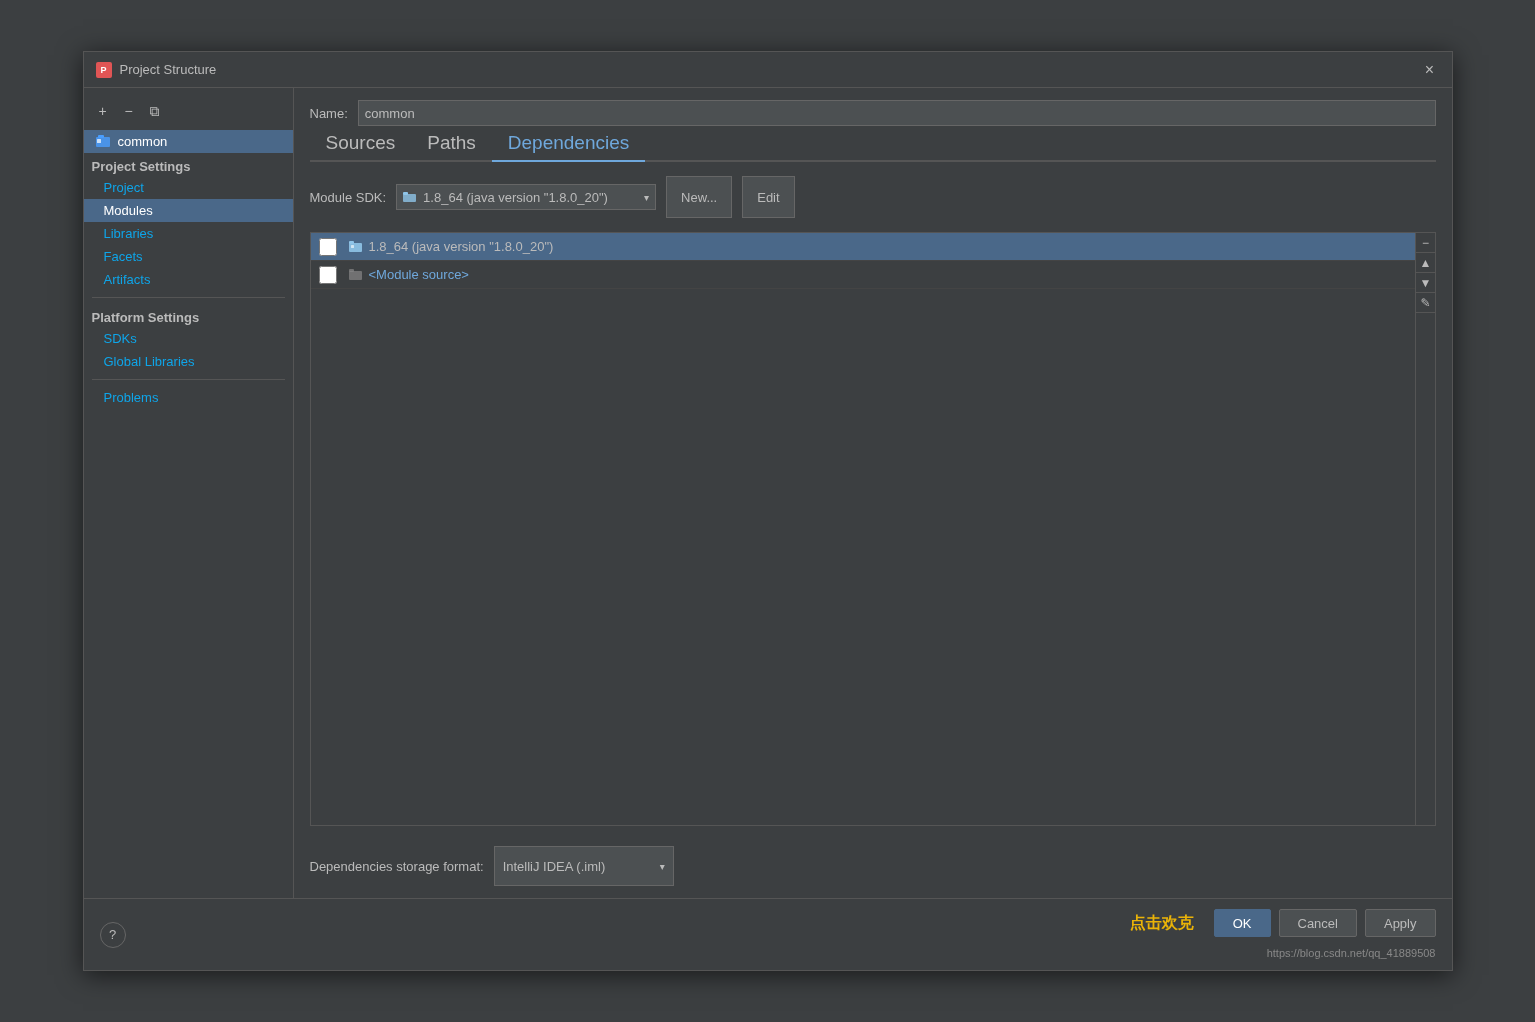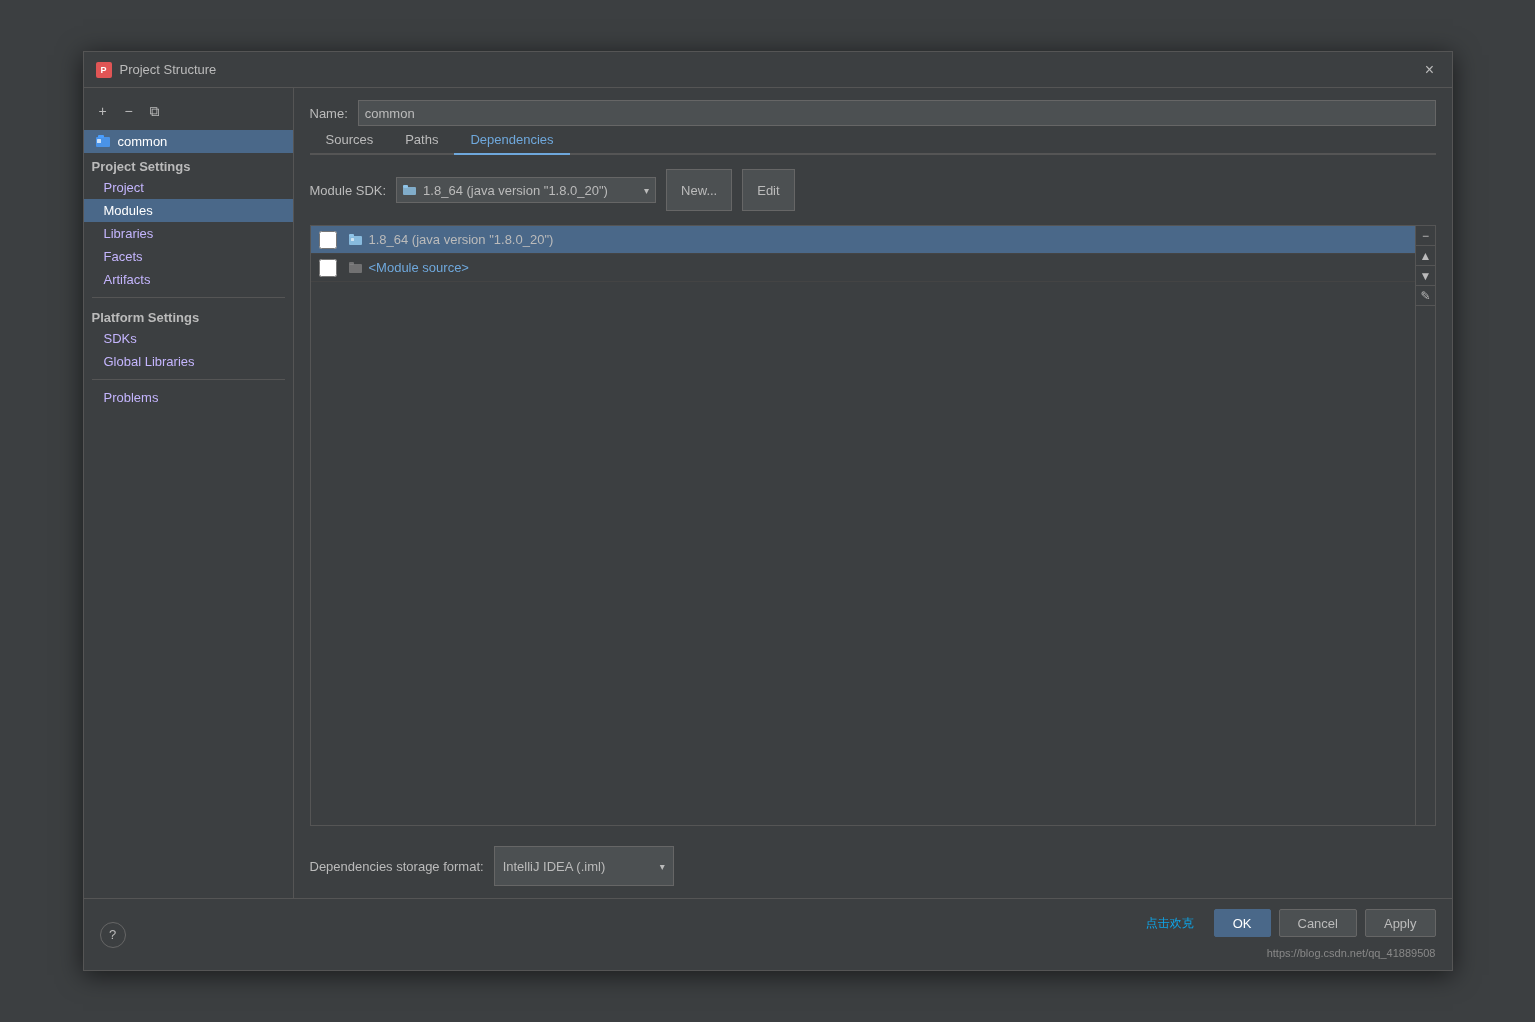--- a/index.html
+++ b/index.html
@@ -169,7 +169,7 @@
       padding: 6px 16px;
       cursor: pointer;
       color: #bbbbbb;
-      font-size: 13px;
+      font-size: 19px;
       border-bottom: 2px solid transparent;
       margin-bottom: -2px;
     }

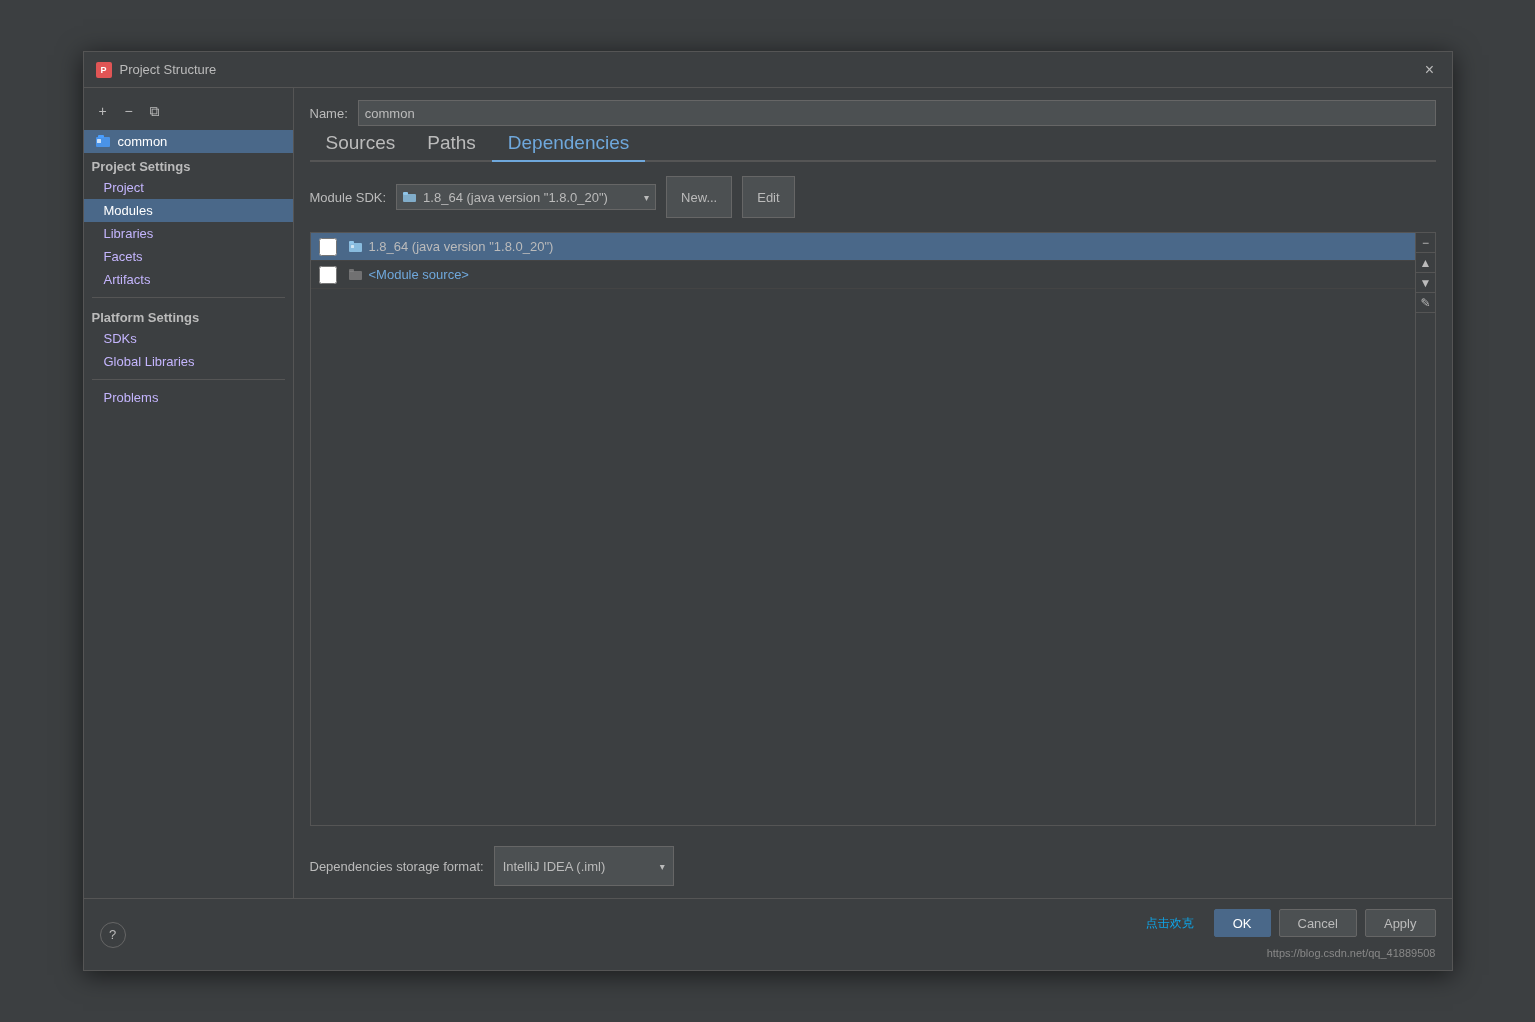--- a/index.html
+++ b/index.html
@@ -119,7 +119,7 @@
     .nav-item {
       padding: 4px 8px 4px 20px;
       cursor: pointer;
-      color: #c4b5fd;
+      color: #0ea5e9;
       font-size: 13px;
     }
     .nav-item.active {

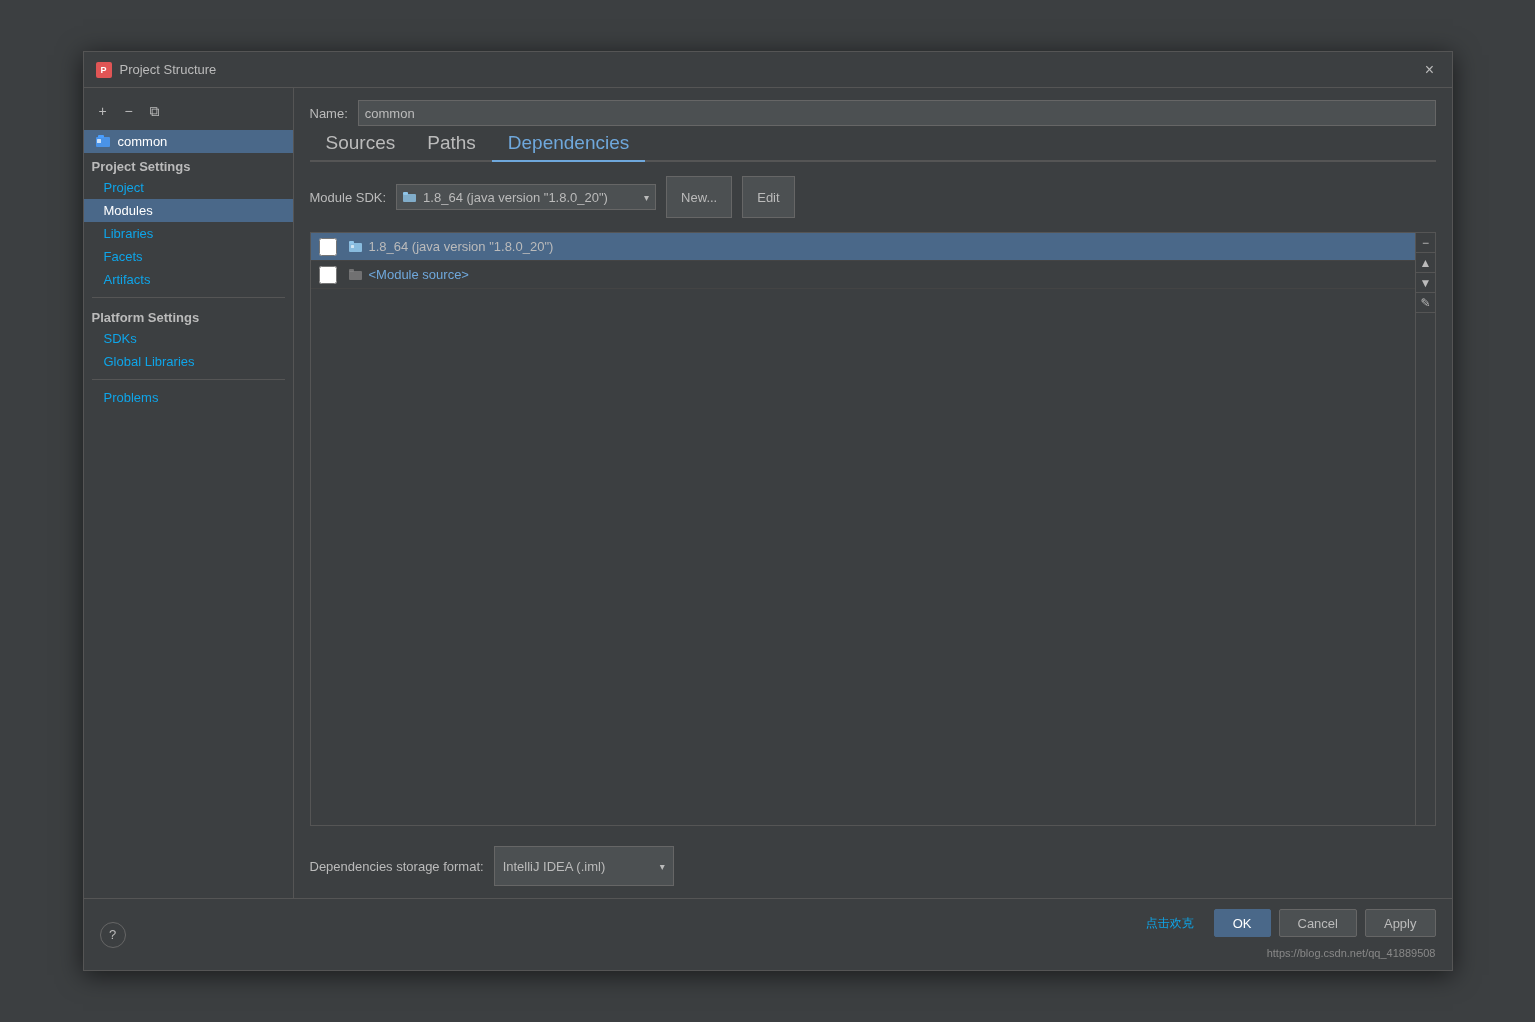--- a/index.html
+++ b/index.html
@@ -398,9 +398,9 @@
       border-color: #4a6889;
     }
     .chinese-hint {
-      color: #0ea5e9;
-      font-size: 12px;
-      font-weight: normal;
+      color: #eab308;
+      font-size: 16px;
+      font-weight: bold;
     }
     .csdn-link {
       color: #888;

